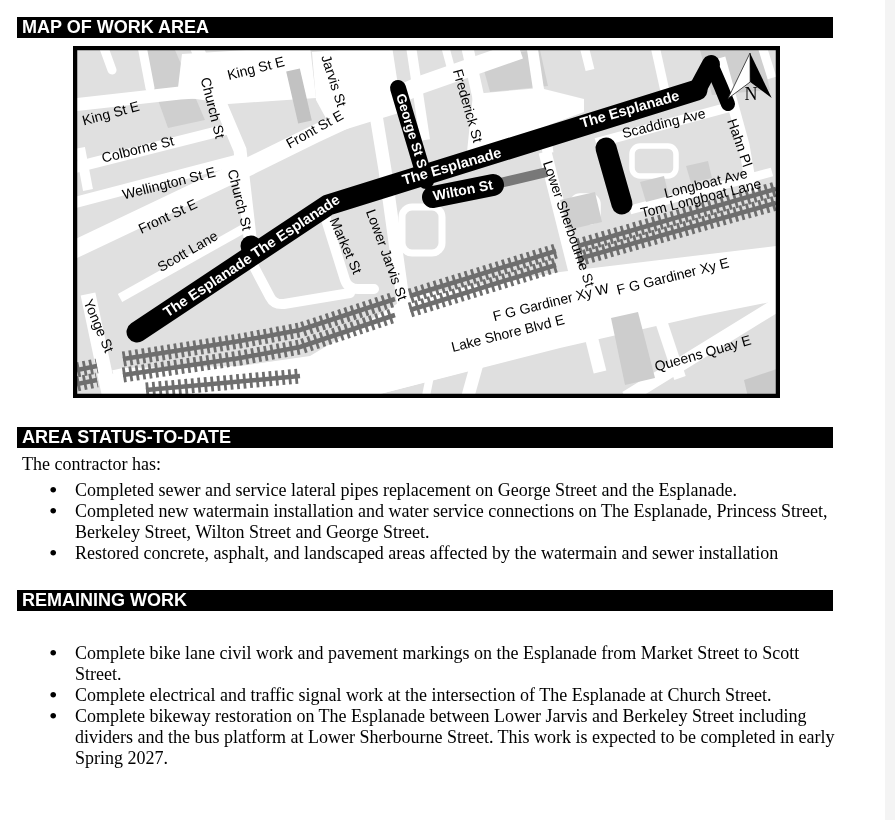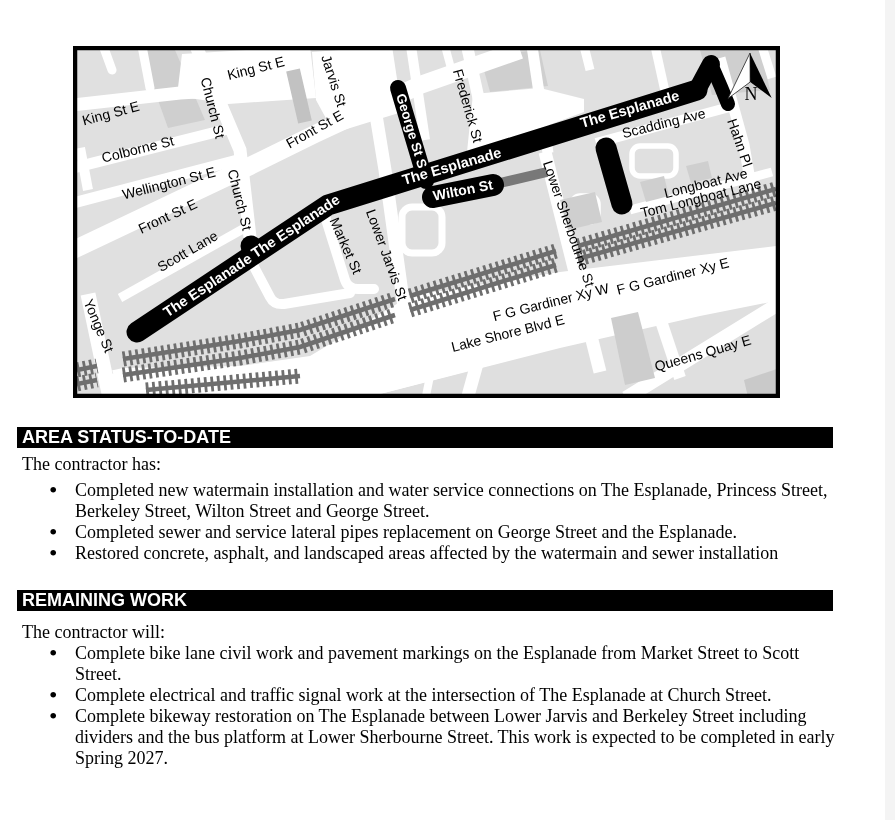--- a/index.html
+++ b/index.html
@@ -16,6 +16,7 @@
 <body>
 <div class="page">
 
+  <div class="bar" style="top:16.8px;">MAP OF WORK AREA</div>
 
   <svg style="position:absolute;left:73px;top:46px;" width="707" height="352" viewBox="73 46 707 352">
     <defs>

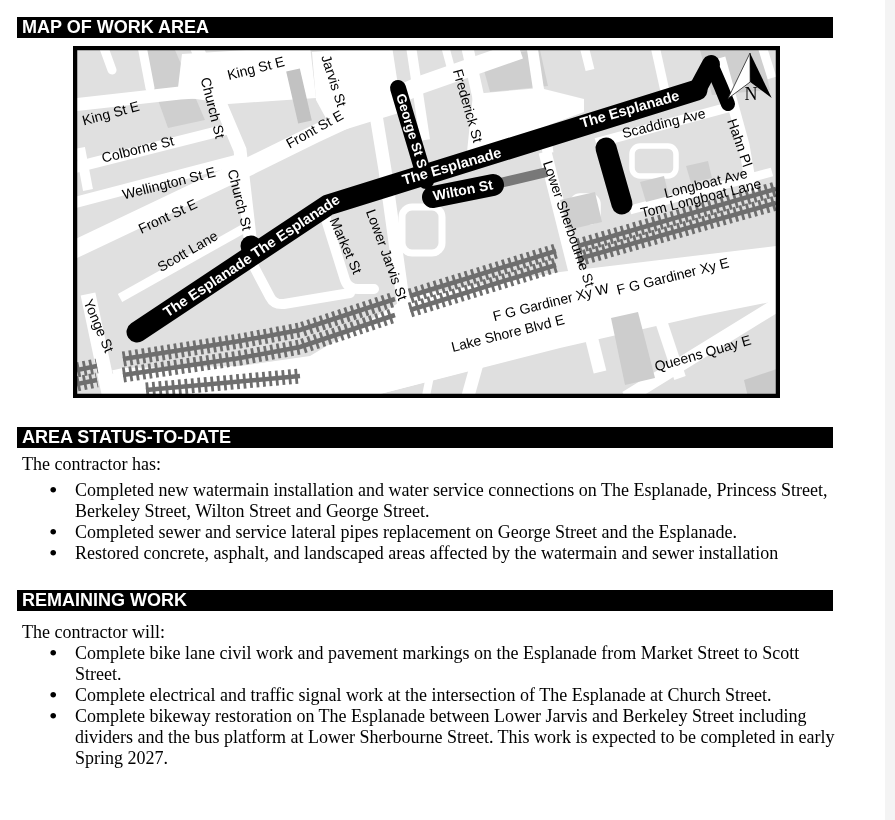--- a/index.html
+++ b/index.html
@@ -220,8 +220,8 @@
 
   <div class="body-text" style="top:479.6px;">
     <ul>
+      <li>Completed sewer and service lateral pipes replacement on George Street and the Esplanade.</li>
       <li>Completed new watermain installation and water service connections on The Esplanade, Princess Street, Berkeley Street, Wilton Street and George Street.</li>
-      <li>Completed sewer and service lateral pipes replacement on George Street and the Esplanade.</li>
       <li>Restored concrete, asphalt, and landscaped areas affected by the watermain and sewer installation</li>
     </ul>
   </div>

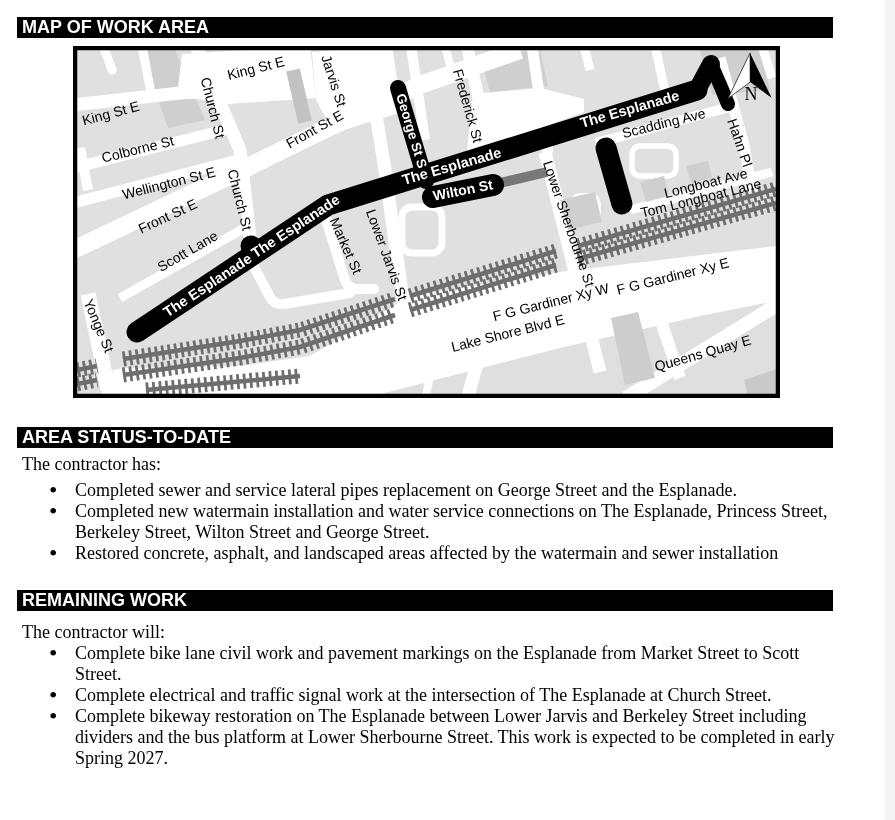--- a/index.html
+++ b/index.html
@@ -228,7 +228,6 @@
 
   <div class="bar" style="top:590px;">REMAINING WORK</div>
 
-  <div class="body-text" style="top:621.5px;">The contractor will:</div>
 
   <div class="body-text" style="top:643.4px;">
     <ul>

